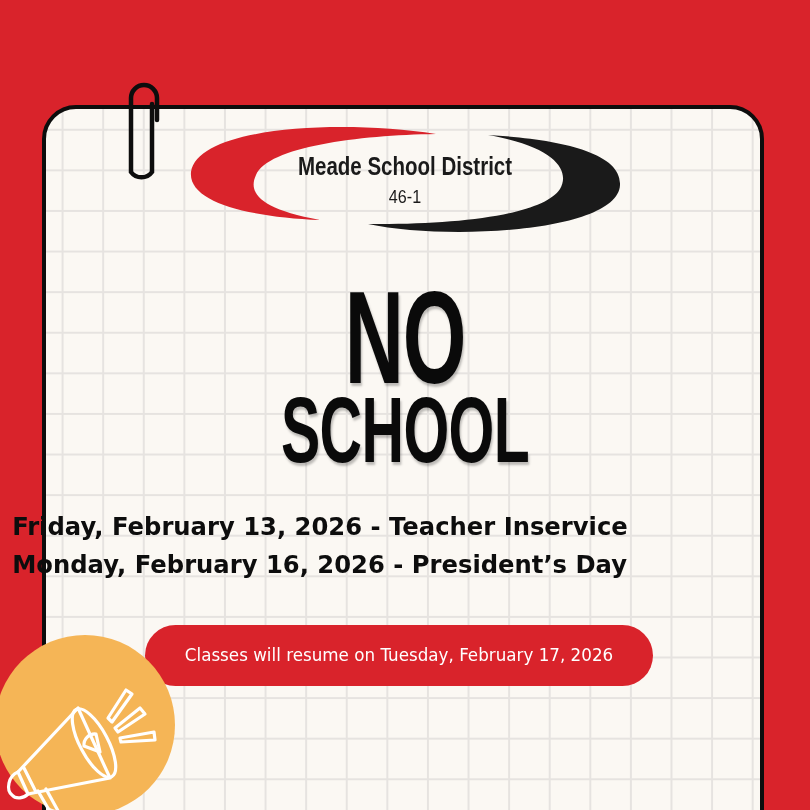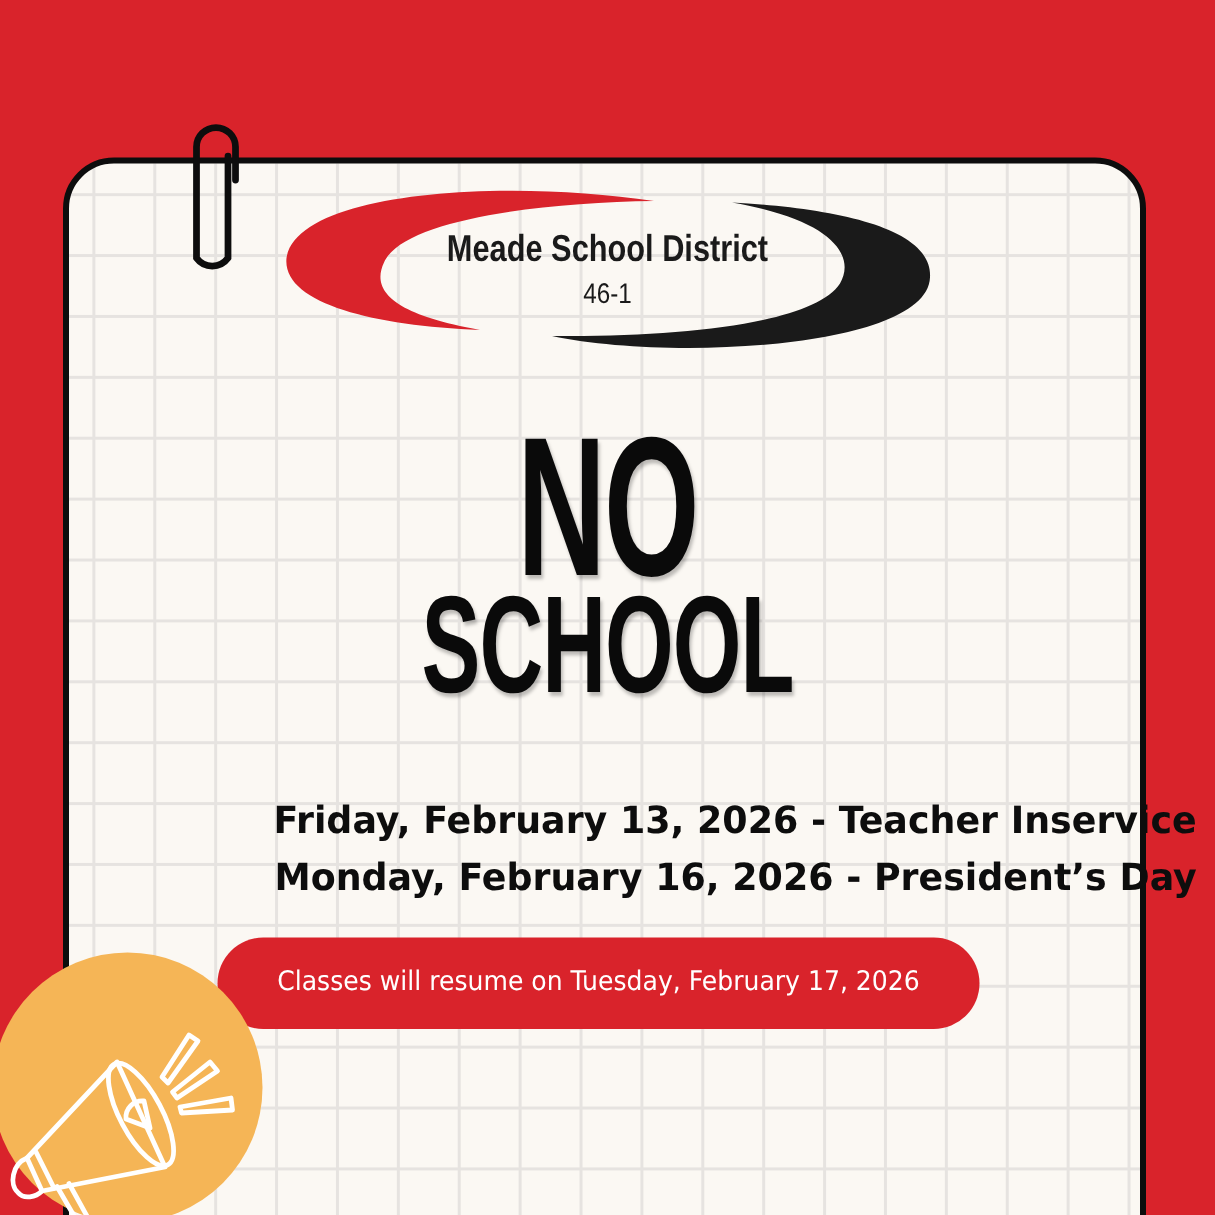--- a/index.html
+++ b/index.html
@@ -21,7 +21,7 @@
   .logo-sub { position:absolute; left:0; right:0; top:186px; text-align:center; font-size:19px; color:#1a1a1a; transform:scaleX(0.85); }
   .no { position:absolute; left:0; right:0; top:272px; text-align:center; font-family:"Liberation Sans", sans-serif; font-weight:bold; font-size:132px; line-height:1; color:#0a0a0a; transform:scaleX(0.62); letter-spacing:-2px; text-shadow:2px 3px 3px rgba(0,0,0,0.25); }
   .school { position:absolute; left:0; right:0; top:384px; text-align:center; font-family:"Liberation Sans", sans-serif; font-weight:bold; font-size:92px; line-height:1; color:#0a0a0a; transform:scaleX(0.64); letter-spacing:-1px; text-shadow:2px 3px 3px rgba(0,0,0,0.25); }
-  .dates { position:absolute; left:0; right:0; top:528px; text-align:right; }
+  .dates { position:absolute; left:0; right:0; top:508px; text-align:left; }
   .date-line { font-family:"DejaVu Sans", sans-serif; font-weight:bold; font-size:25px; line-height:38px; color:#0d0d0d; transform:scaleX(0.97); }
   .pill { position:absolute; left:145px; top:625px; width:508px; height:61px; border-radius:37px; background:#D9232B; }
   .pill-text { position:absolute; left:0; right:0; top:19px; text-align:center; color:#FFFFFF; font-family:"DejaVu Sans", sans-serif; font-size:18px; transform:scaleX(0.93); }

